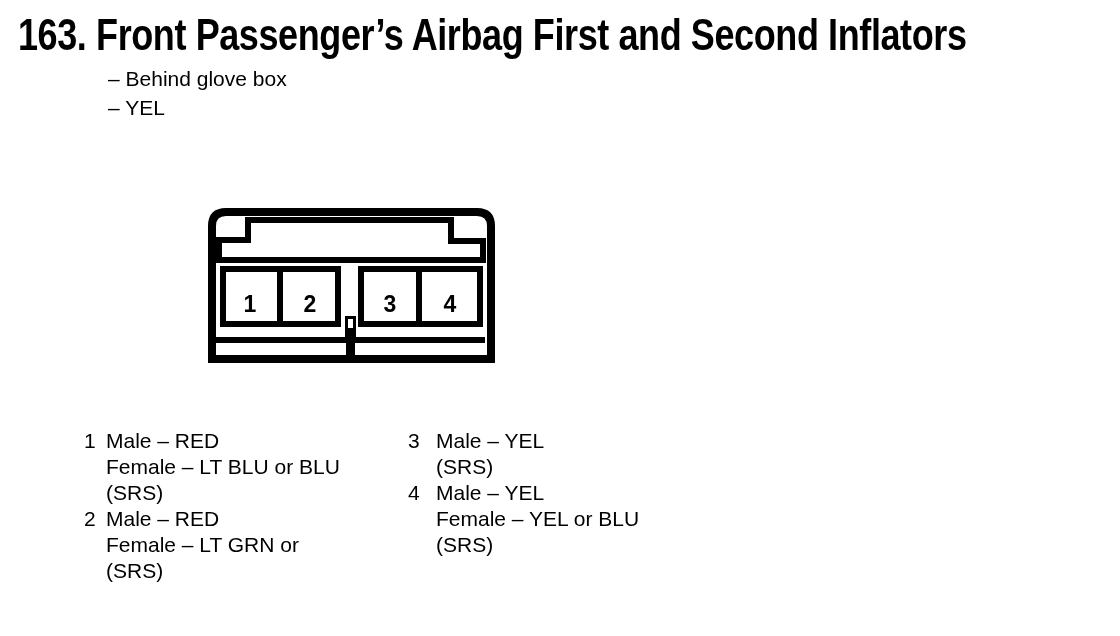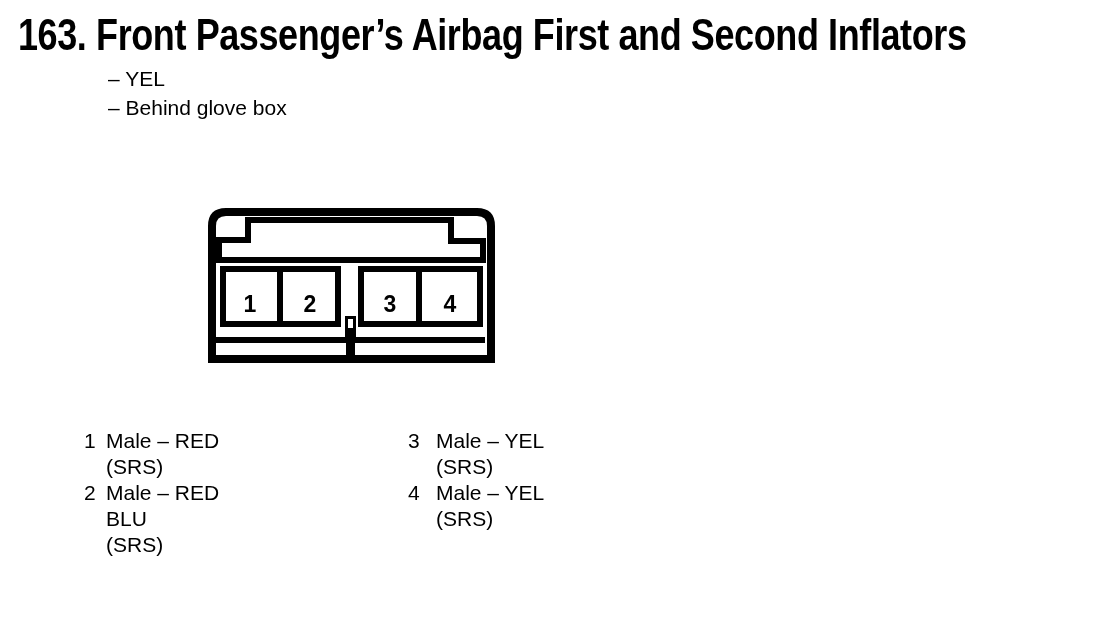--- a/index.html
+++ b/index.html
@@ -50,8 +50,8 @@
 <h1 class="page-title"><span class="squeeze">163. Front Passenger’s Airbag First and Second Inflators</span></h1>
 
 <div class="notes">
+  <div>– Behind glove box</div>
   <div>– YEL</div>
-  <div>– Behind glove box</div>
 </div>
 
 <div class="connector-wrap">

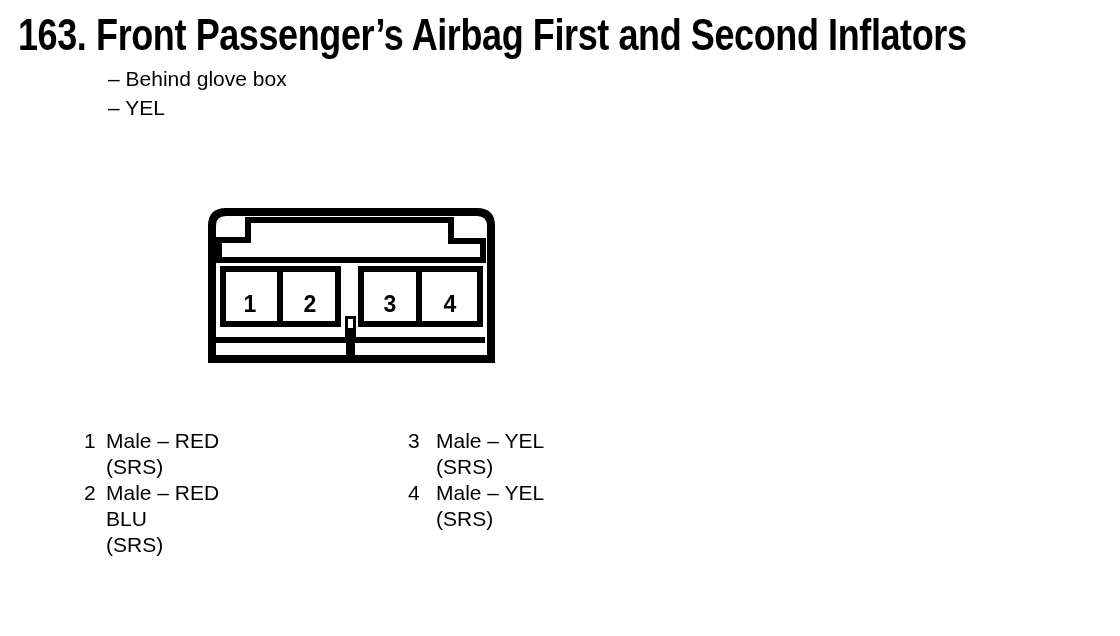--- a/index.html
+++ b/index.html
@@ -86,6 +86,7 @@
     <div class="legend-num">1</div>
     <div class="legend-lines">
       <div>Male – RED</div>
+      <div>Female – LT BLU or BLU</div>
       <div>(SRS)</div>
     </div>
   </div>

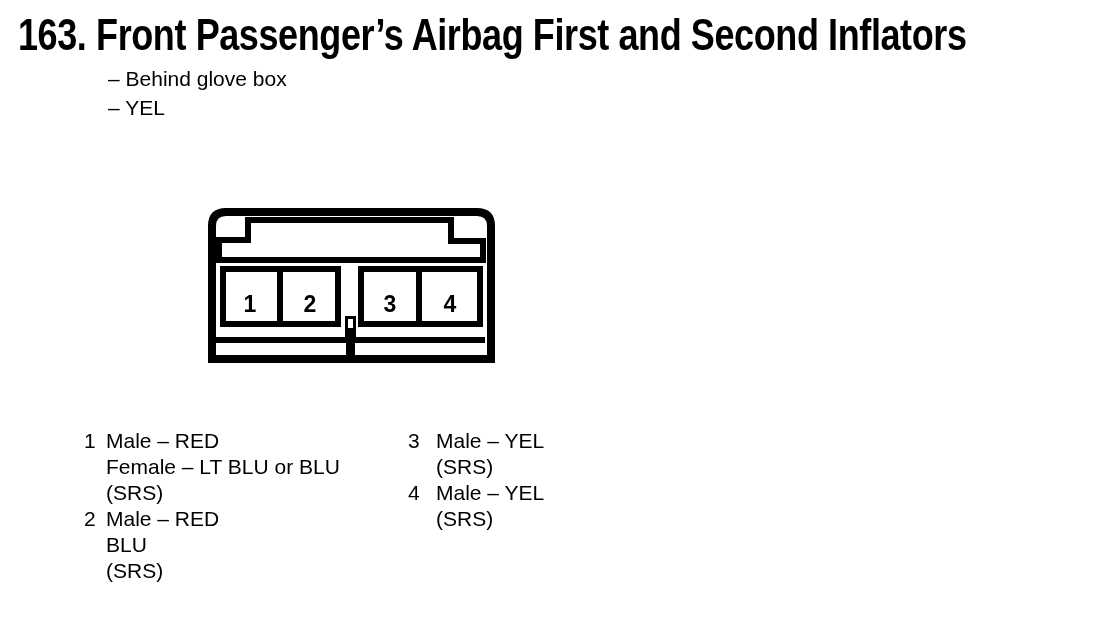--- a/index.html
+++ b/index.html
@@ -112,6 +112,7 @@
     <div class="legend-num">4</div>
     <div class="legend-lines">
       <div>Male – YEL</div>
+      <div>Female – YEL or BLU</div>
       <div>(SRS)</div>
     </div>
   </div>

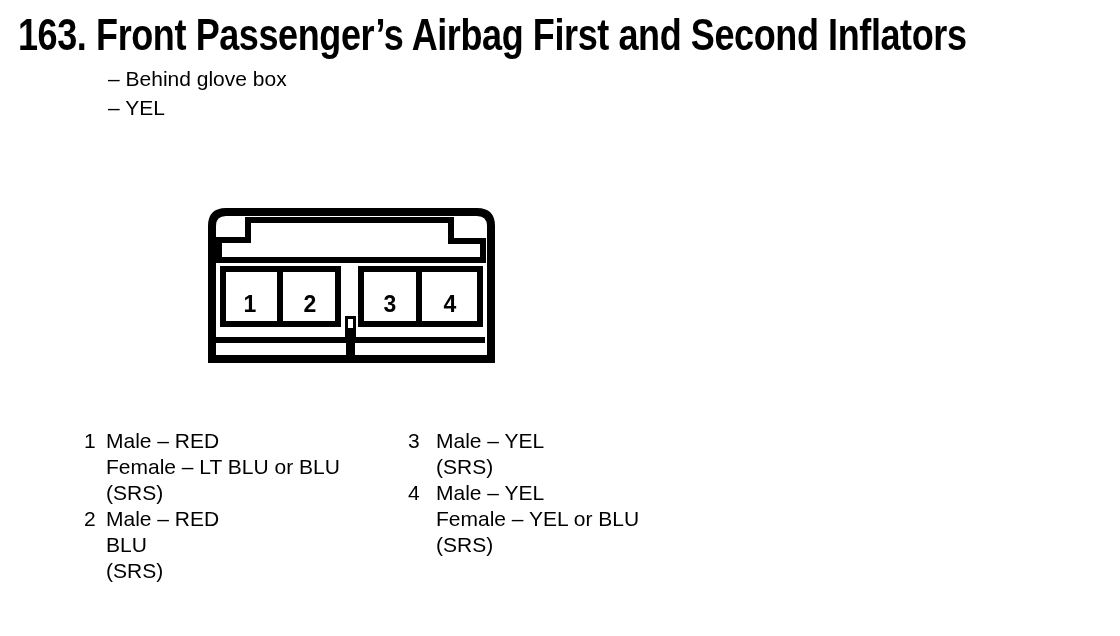--- a/index.html
+++ b/index.html
@@ -94,6 +94,7 @@
     <div class="legend-num">2</div>
     <div class="legend-lines">
       <div>Male – RED</div>
+      <div>Female – LT GRN or</div>
       <div>BLU</div>
       <div>(SRS)</div>
     </div>

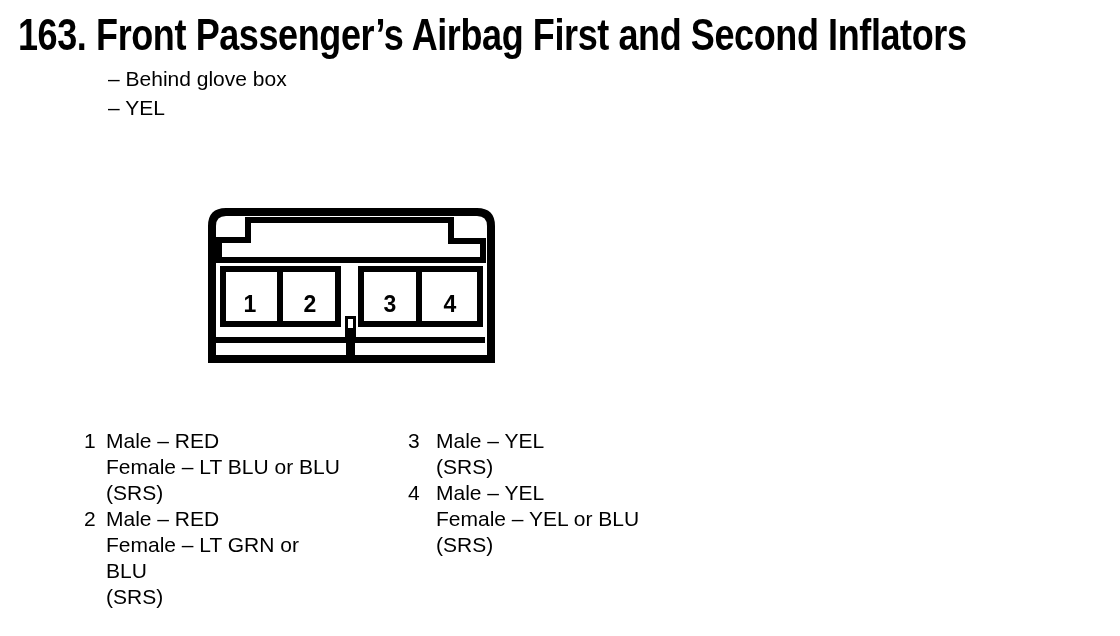--- a/index.html
+++ b/index.html
@@ -95,7 +95,6 @@
     <div class="legend-lines">
       <div>Male – RED</div>
       <div>Female – LT GRN or</div>
-      <div>BLU</div>
       <div>(SRS)</div>
     </div>
   </div>

